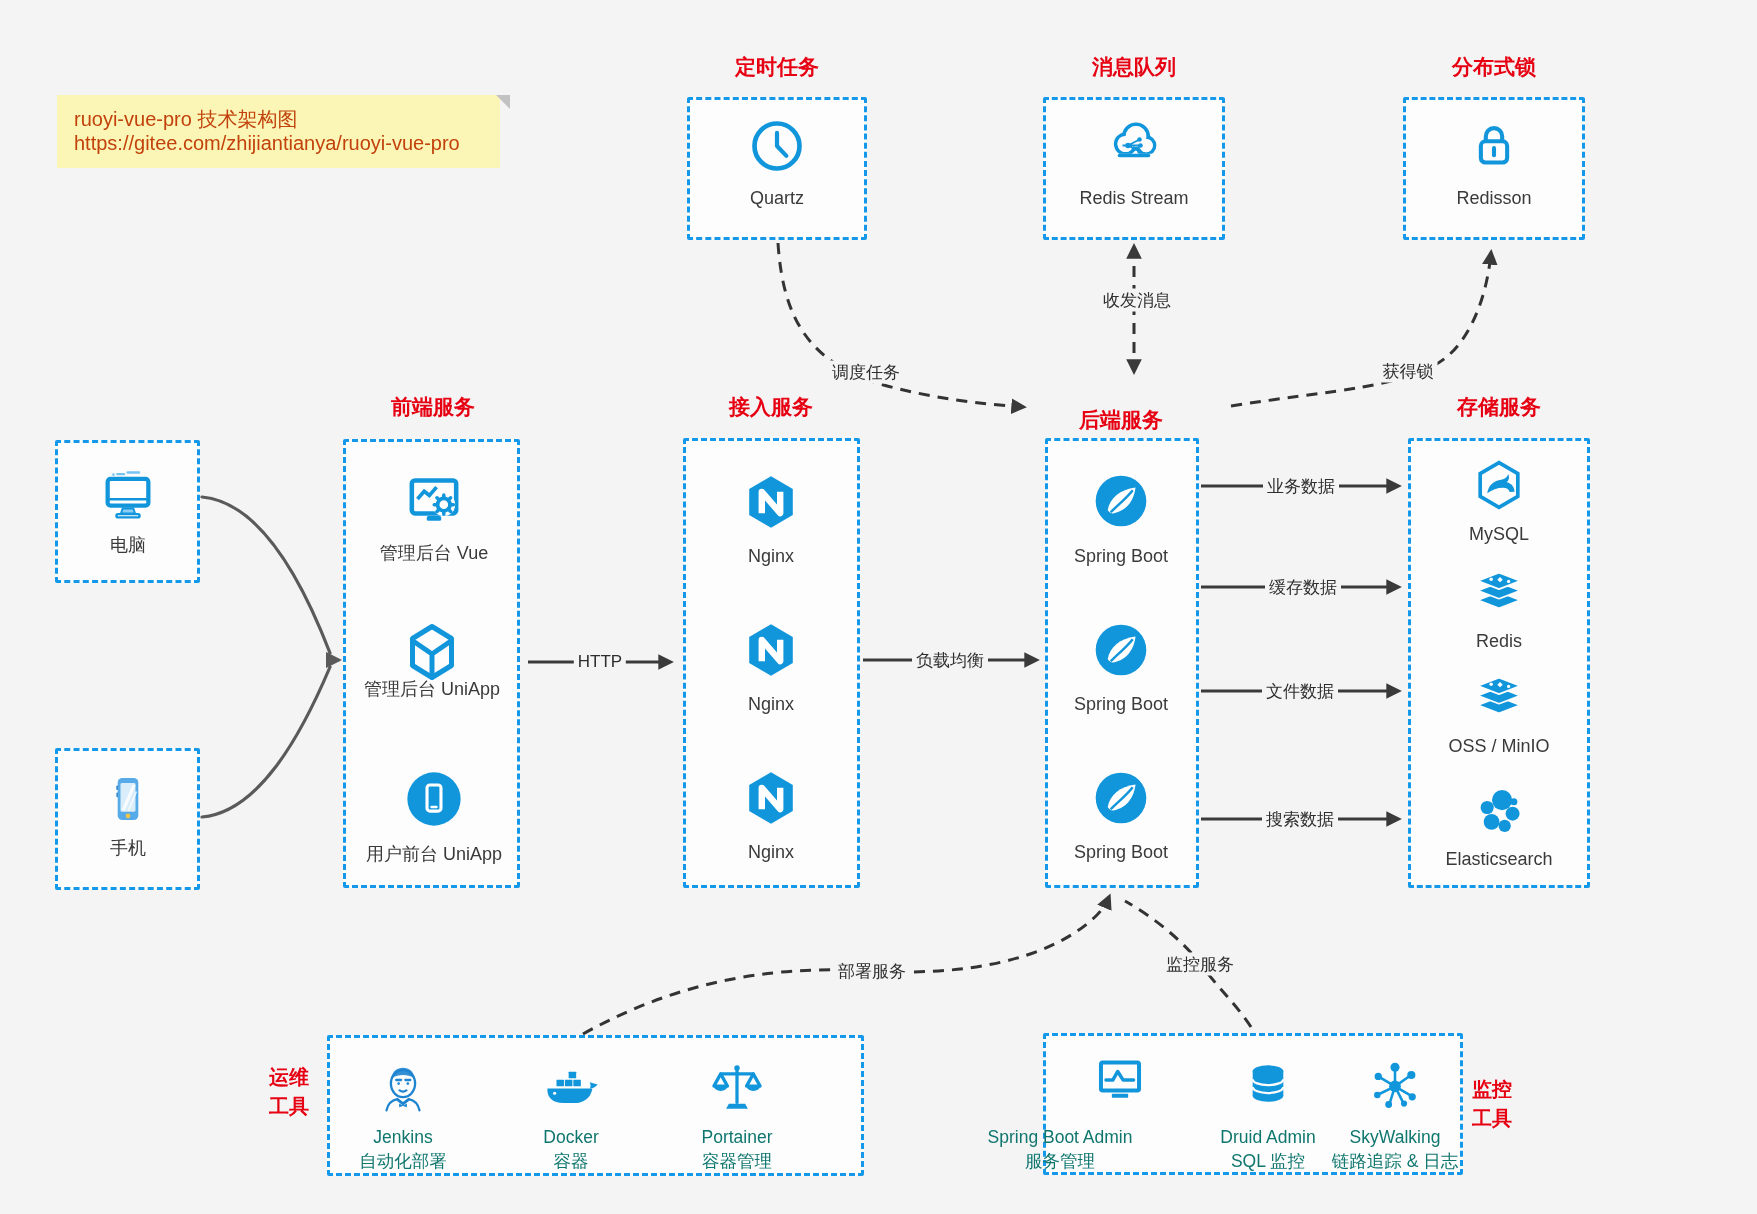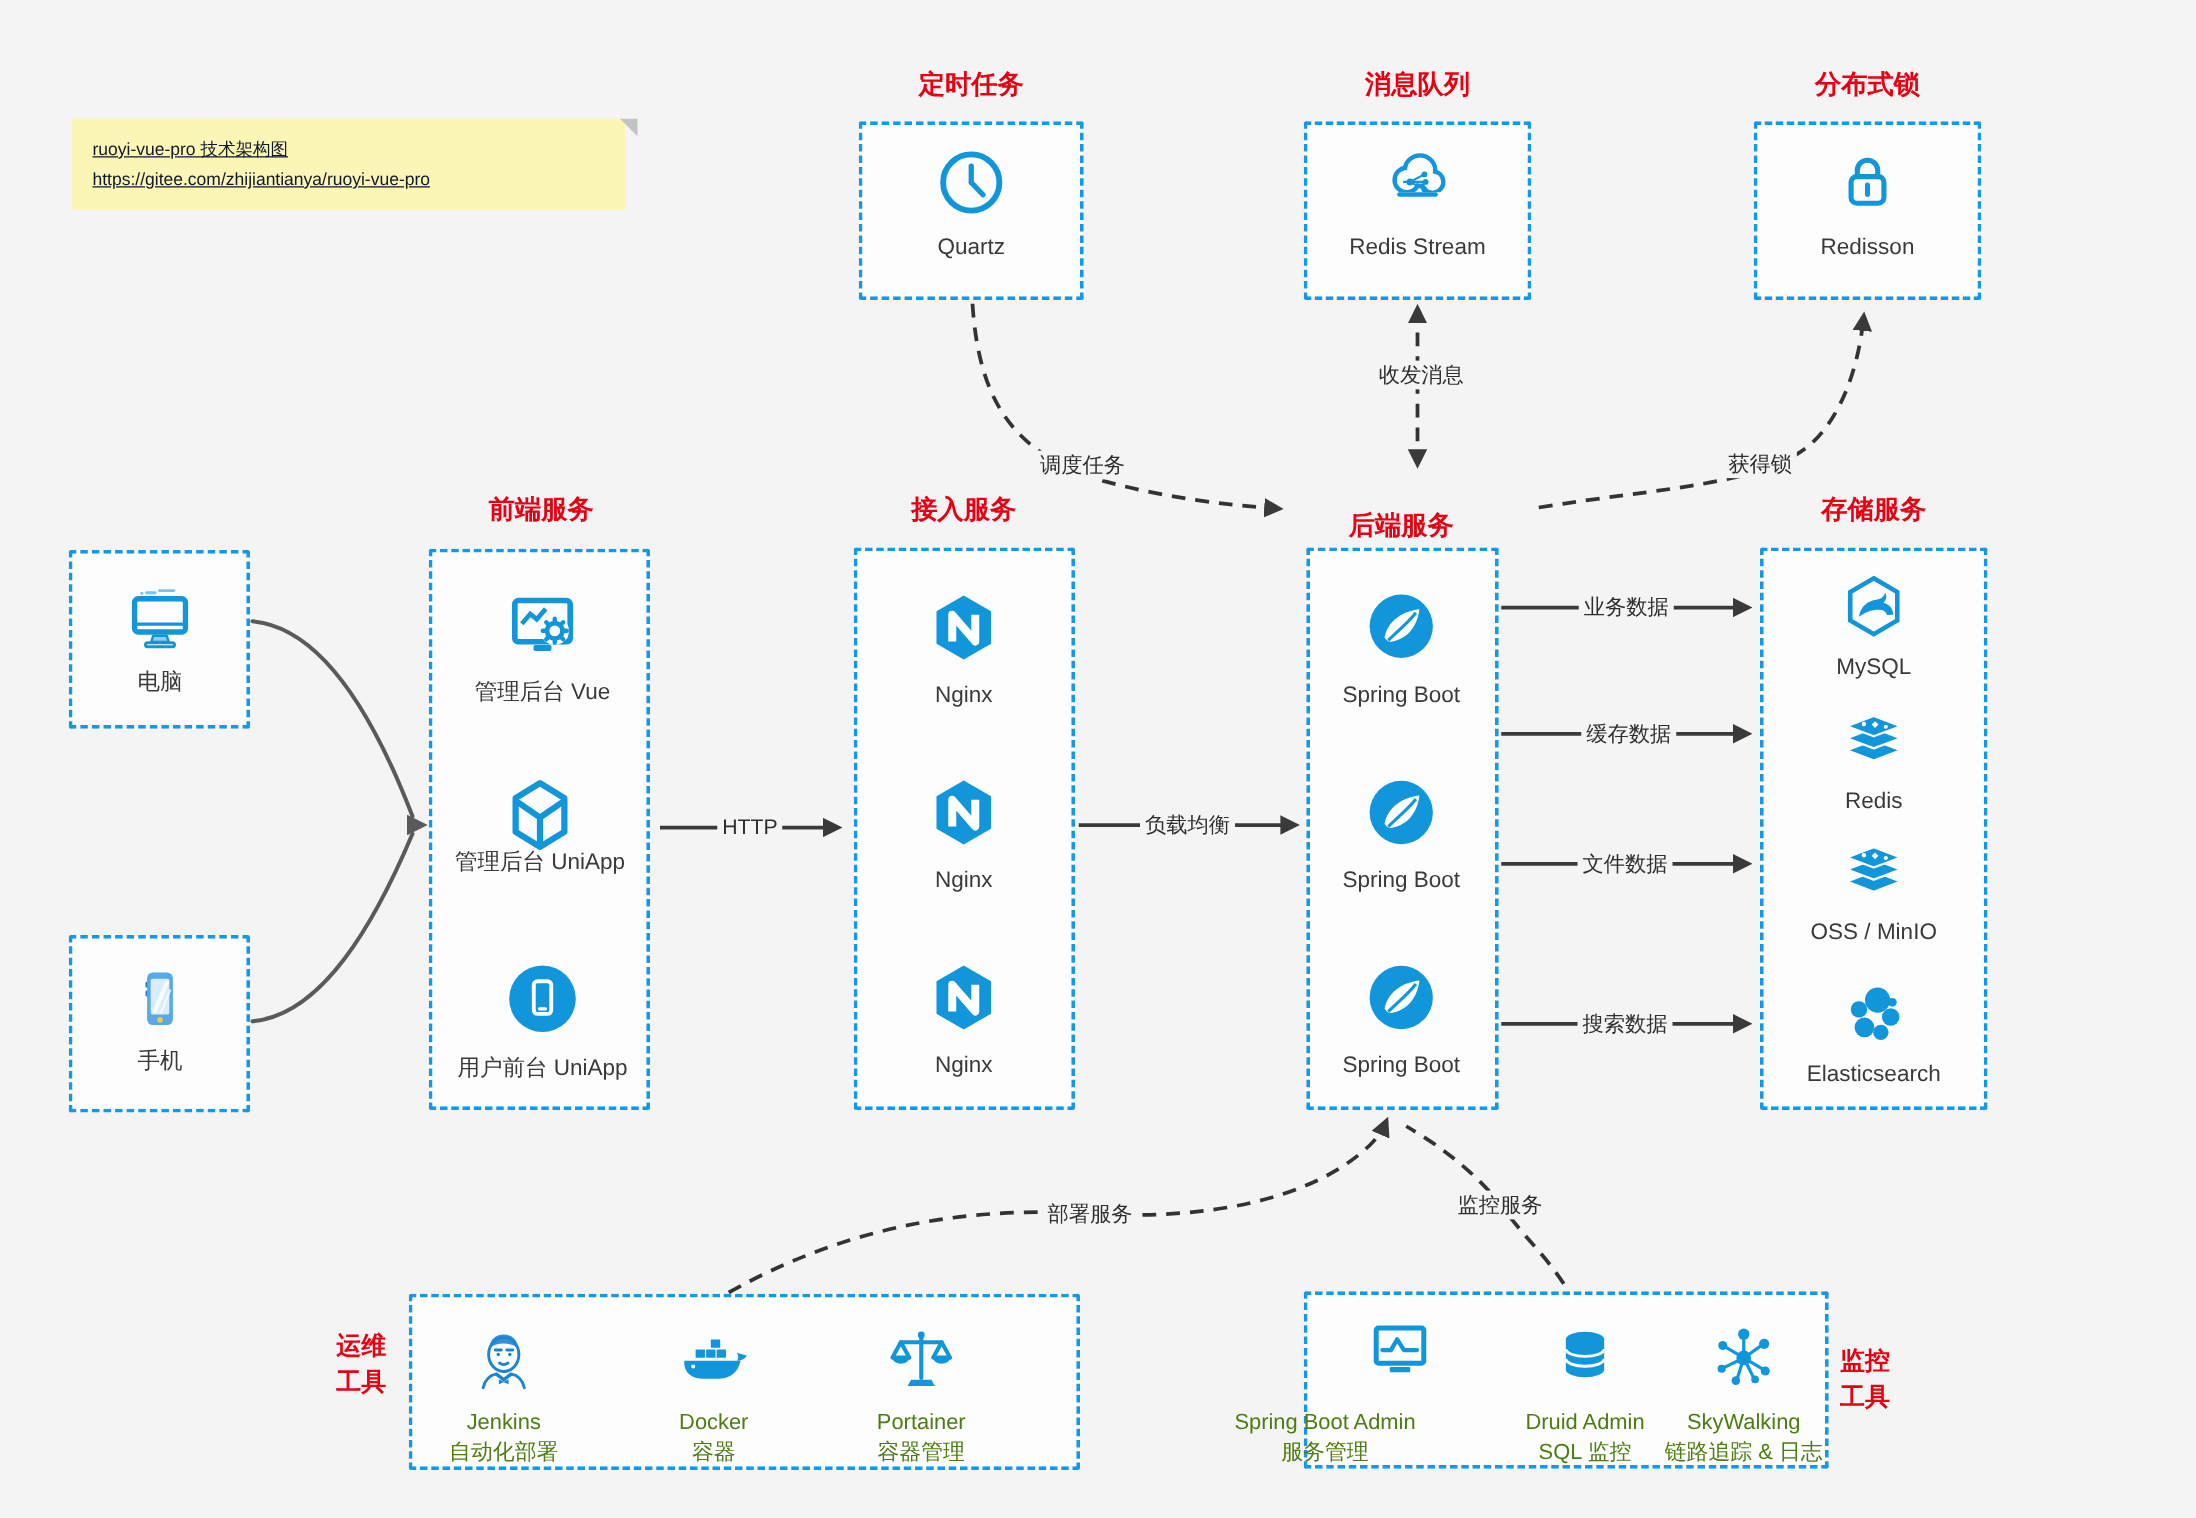--- a/index.html
+++ b/index.html
@@ -14,8 +14,8 @@
   .gtitle{position:absolute;font-size:21px;font-weight:bold;color:#e60012;white-space:nowrap;}
   .gtitle2{position:absolute;font-size:20px;font-weight:bold;color:#e60012;text-align:center;line-height:1.45;white-space:nowrap;}
   .elabel{position:absolute;font-size:17px;color:#2e2e2e;background:#f4f4f5;padding:0 4px;white-space:nowrap;}
-  .note{position:absolute;background:#fbf6b5;color:#0f172a;font-size:14px;line-height:24px;
-        padding:12px 0 0 17px;box-sizing:border-box;text-decoration:underline;}
+  .note{position:absolute;background:#fbf6b5;color:#c2410c;font-size:20px;line-height:24px;
+        padding:12px 0 0 17px;box-sizing:border-box;}
   .note::after{content:"";position:absolute;top:0;right:-10px;width:0;height:0;
         border-top:14px solid #c2c2c2;border-left:14px solid transparent;}
 </style>

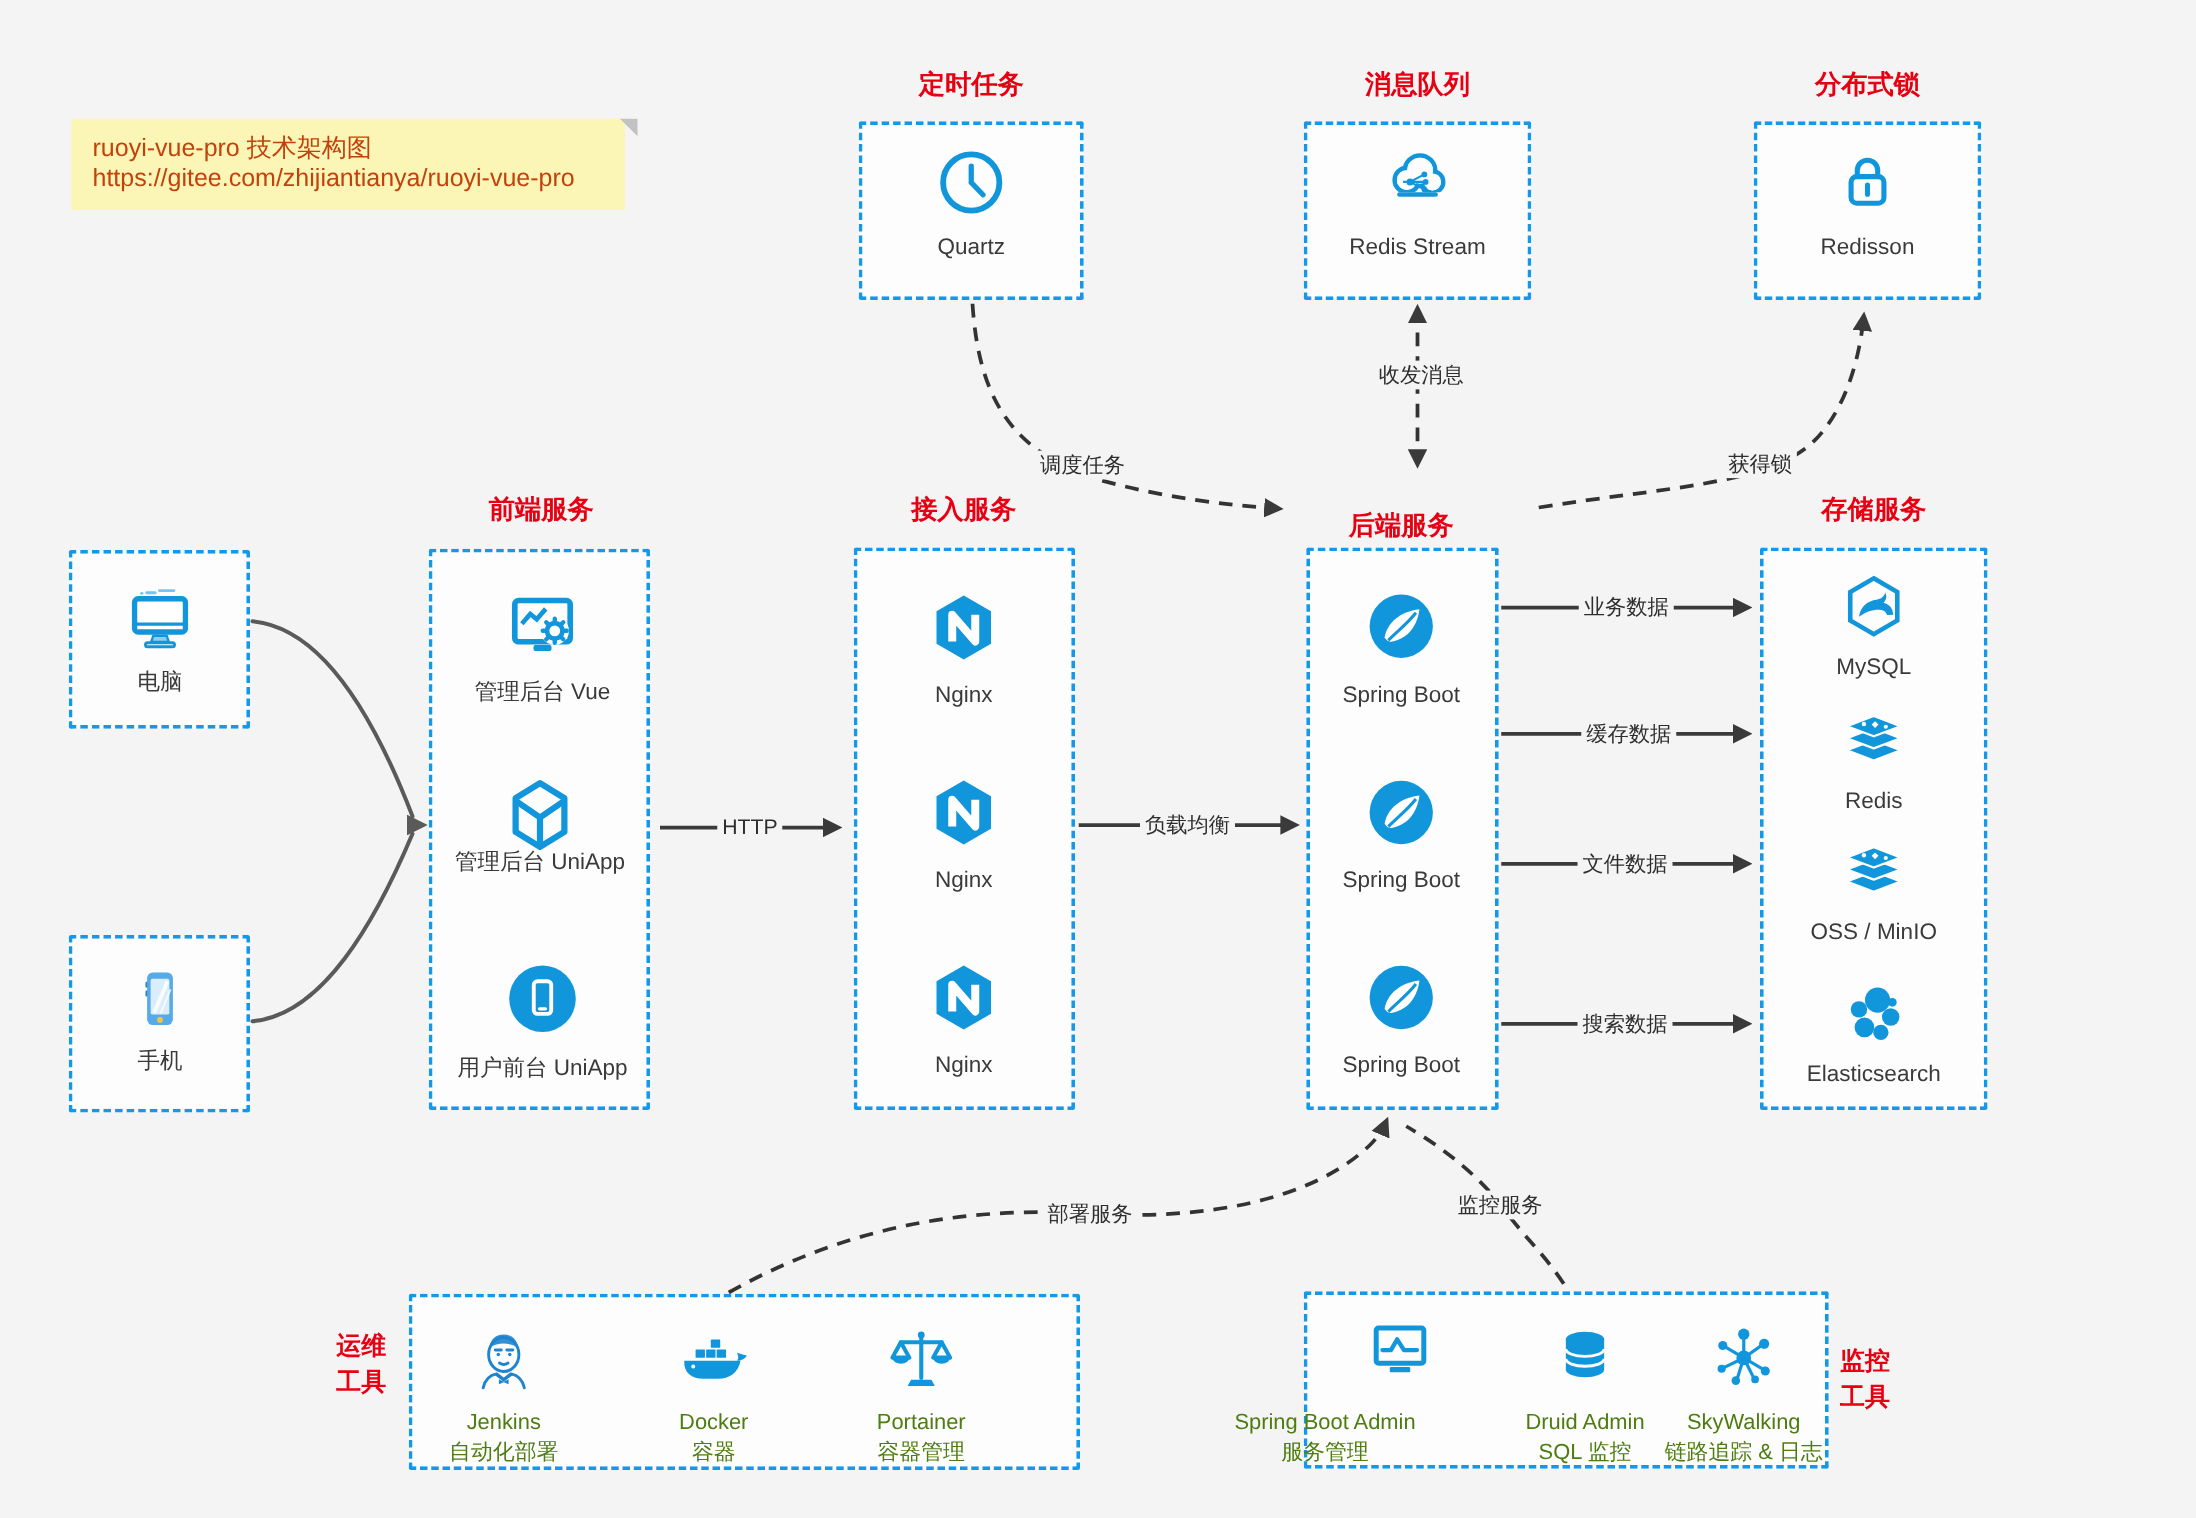--- a/index.html
+++ b/index.html
@@ -10,7 +10,7 @@
   .c{transform:translate(-50%,-50%);}
   .icn{position:absolute;}
   .nlabel{position:absolute;font-size:18px;color:#3a3a3a;white-space:nowrap;text-align:center;}
-  .nlabel2{position:absolute;font-size:17.5px;color:#4d7c0f;white-space:nowrap;text-align:center;line-height:1.38;}
+  .nlabel2{position:absolute;font-size:17.5px;color:#0f766e;white-space:nowrap;text-align:center;line-height:1.38;}
   .gtitle{position:absolute;font-size:21px;font-weight:bold;color:#e60012;white-space:nowrap;}
   .gtitle2{position:absolute;font-size:20px;font-weight:bold;color:#e60012;text-align:center;line-height:1.45;white-space:nowrap;}
   .elabel{position:absolute;font-size:17px;color:#2e2e2e;background:#f4f4f5;padding:0 4px;white-space:nowrap;}

